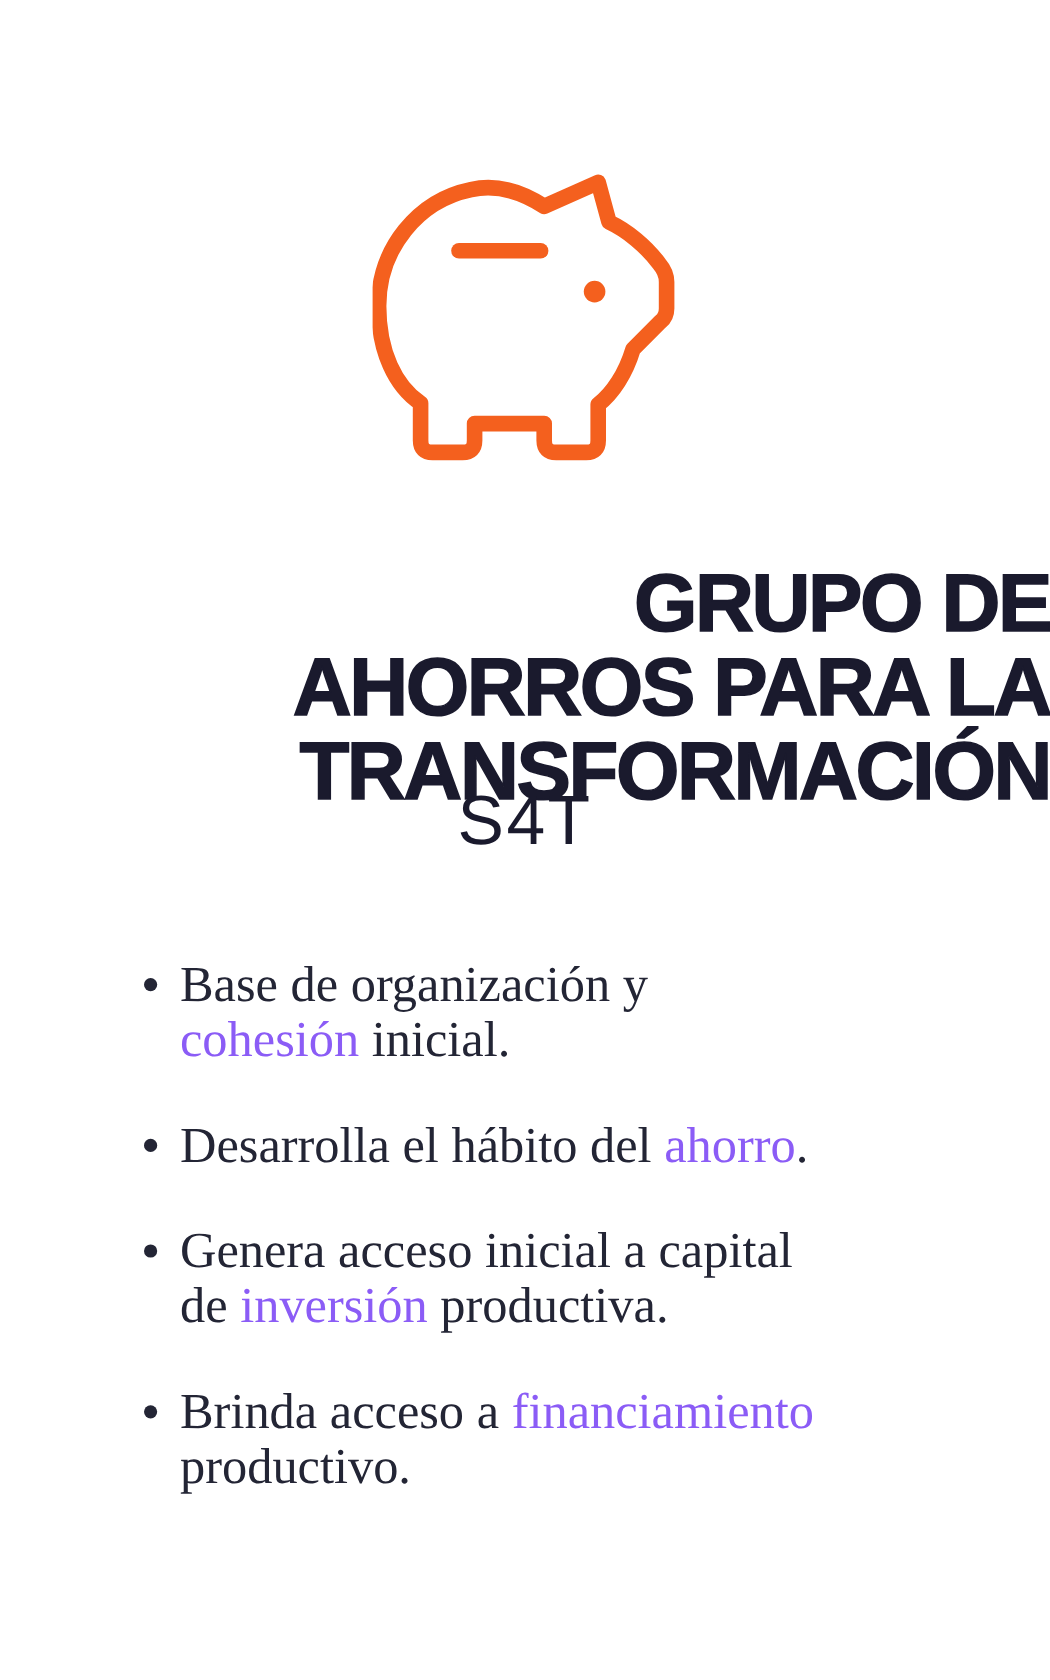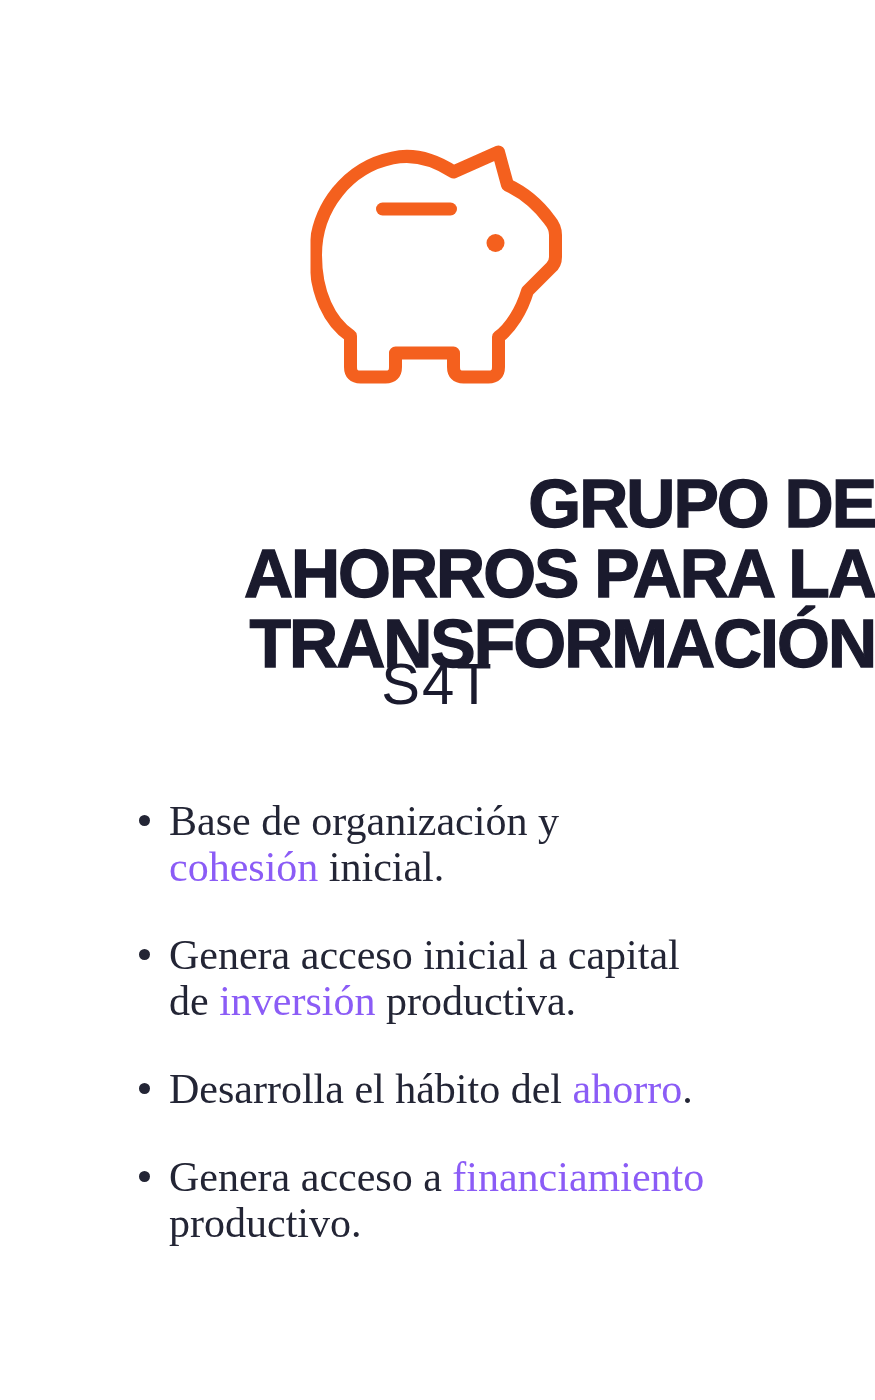--- a/index.html
+++ b/index.html
@@ -60,7 +60,7 @@
   .bullets {
     position: absolute;
     top: 798px;
-    left: 137px;
+    left: 118px;
     width: 665px;
     margin: 0;
     padding: 0;

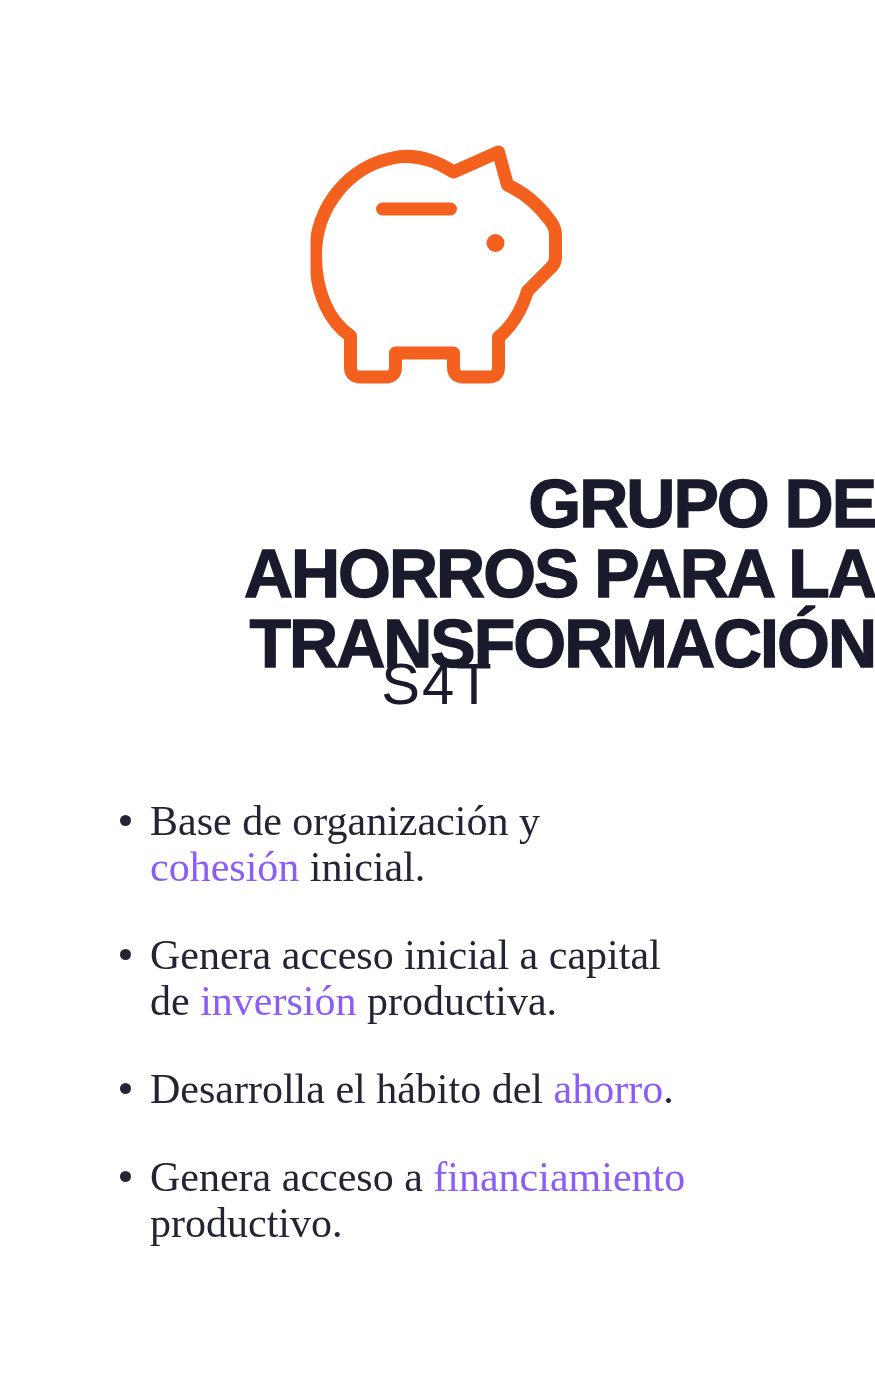--- a/index.html
+++ b/index.html
@@ -132,9 +132,9 @@
   <ul class="bullets">
     <li><span>Base de organización y
 </span><span class="hl">cohesión</span><span> inicial.</span></li>
+    <li><span>Desarrolla el hábito del </span><span class="hl">ahorro</span><span>.</span></li>
     <li><span>Genera acceso inicial a capital
 de </span><span class="hl">inversión</span><span> productiva.</span></li>
-    <li><span>Desarrolla el hábito del </span><span class="hl">ahorro</span><span>.</span></li>
     <li><span>Genera acceso a </span><span class="hl">financiamiento</span><span>
 productivo.</span></li>
   </ul>

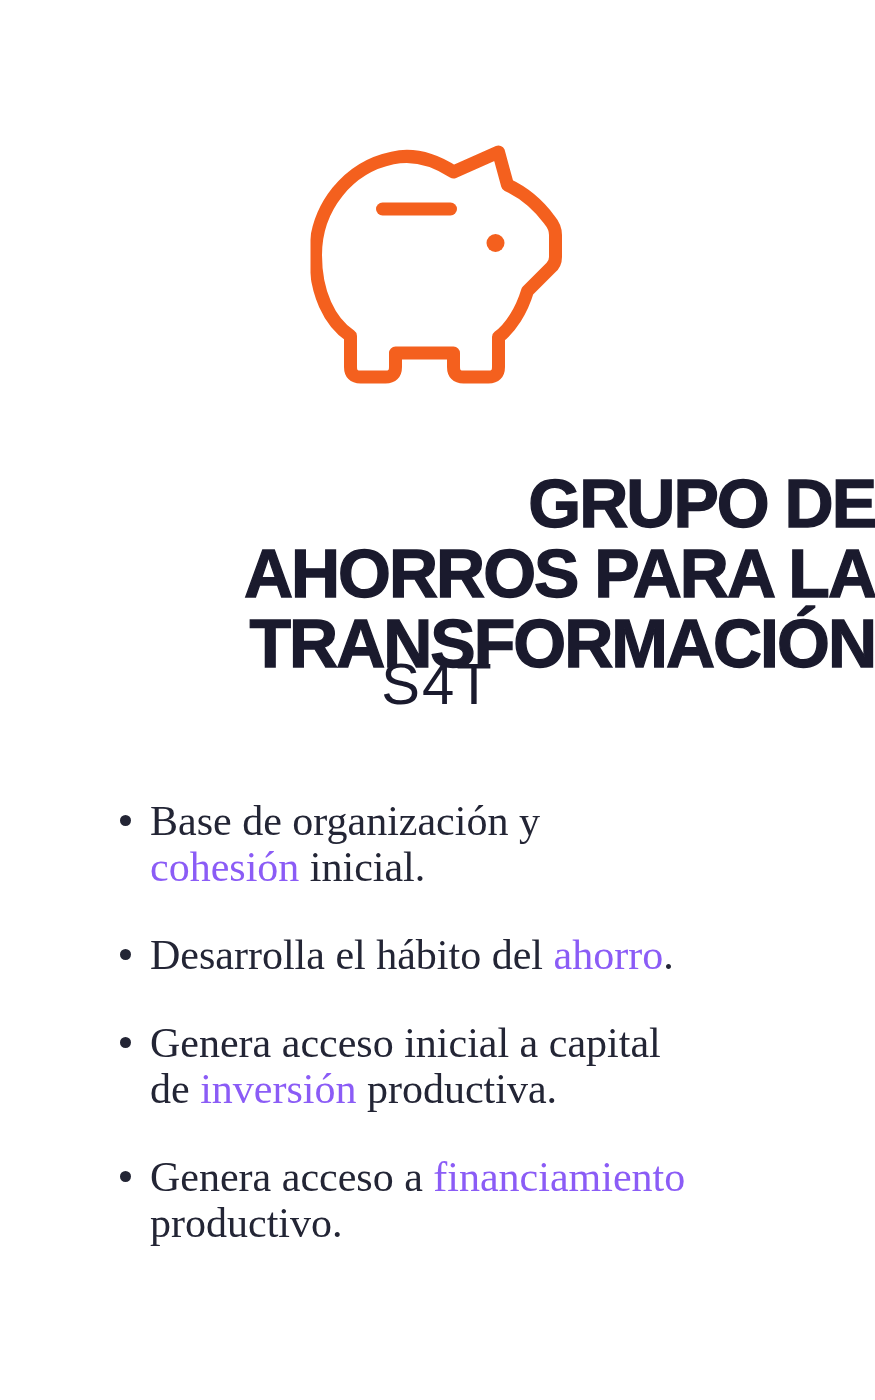--- a/index.html
+++ b/index.html
@@ -135,7 +135,7 @@
     <li><span>Desarrolla el hábito del </span><span class="hl">ahorro</span><span>.</span></li>
     <li><span>Genera acceso inicial a capital
 de </span><span class="hl">inversión</span><span> productiva.</span></li>
-    <li><span>Genera acceso a </span><span class="hl">financiamiento</span><span>
+    <li><span>Brinda acceso a </span><span class="hl">financiamiento</span><span>
 productivo.</span></li>
   </ul>
 

